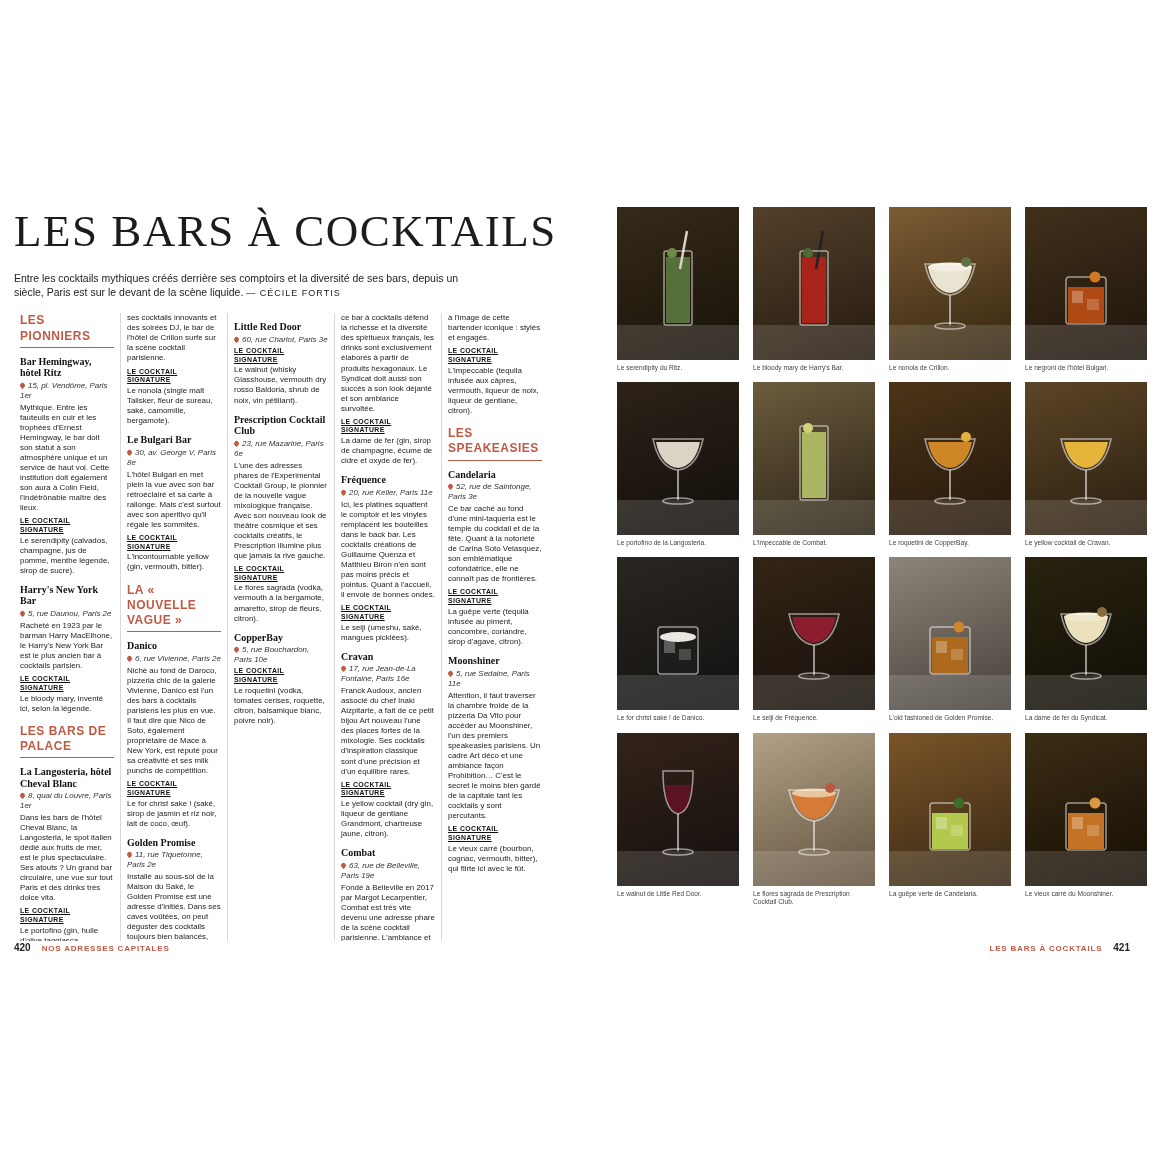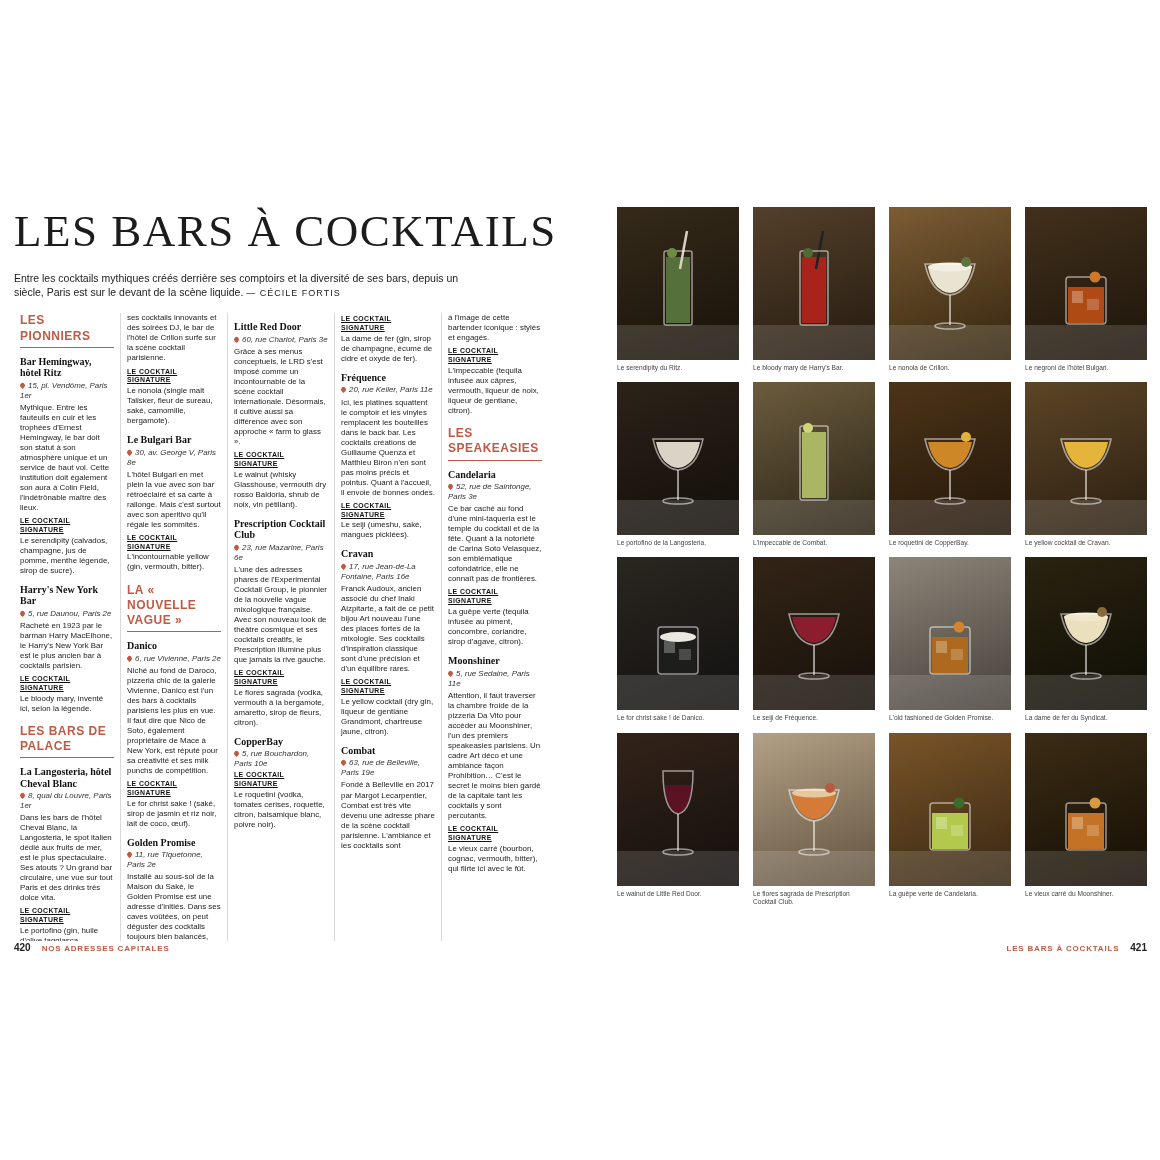--- a/index.html
+++ b/index.html
@@ -110,6 +110,7 @@
           <p class="signature">Le roquetini (vodka, tomates cerises, roquette, citron, balsamique blanc, poivre noir).</p>
         </div>
         <div class="col">
+          <p class="body">ce bar à cocktails défend la richesse et la diversité des spiritueux français, les drinks sont exclusivement élaborés à partir de produits hexagonaux. Le Syndicat doit aussi son succès à son look déjanté et son ambiance survoltée.</p>
           <div class="sig-label">LE COCKTAIL SIGNATURE</div>
           <p class="signature">La dame de fer (gin, sirop de champagne, écume de cidre et oxyde de fer).</p>
           <h3 class="bar-name">Fréquence</h3>

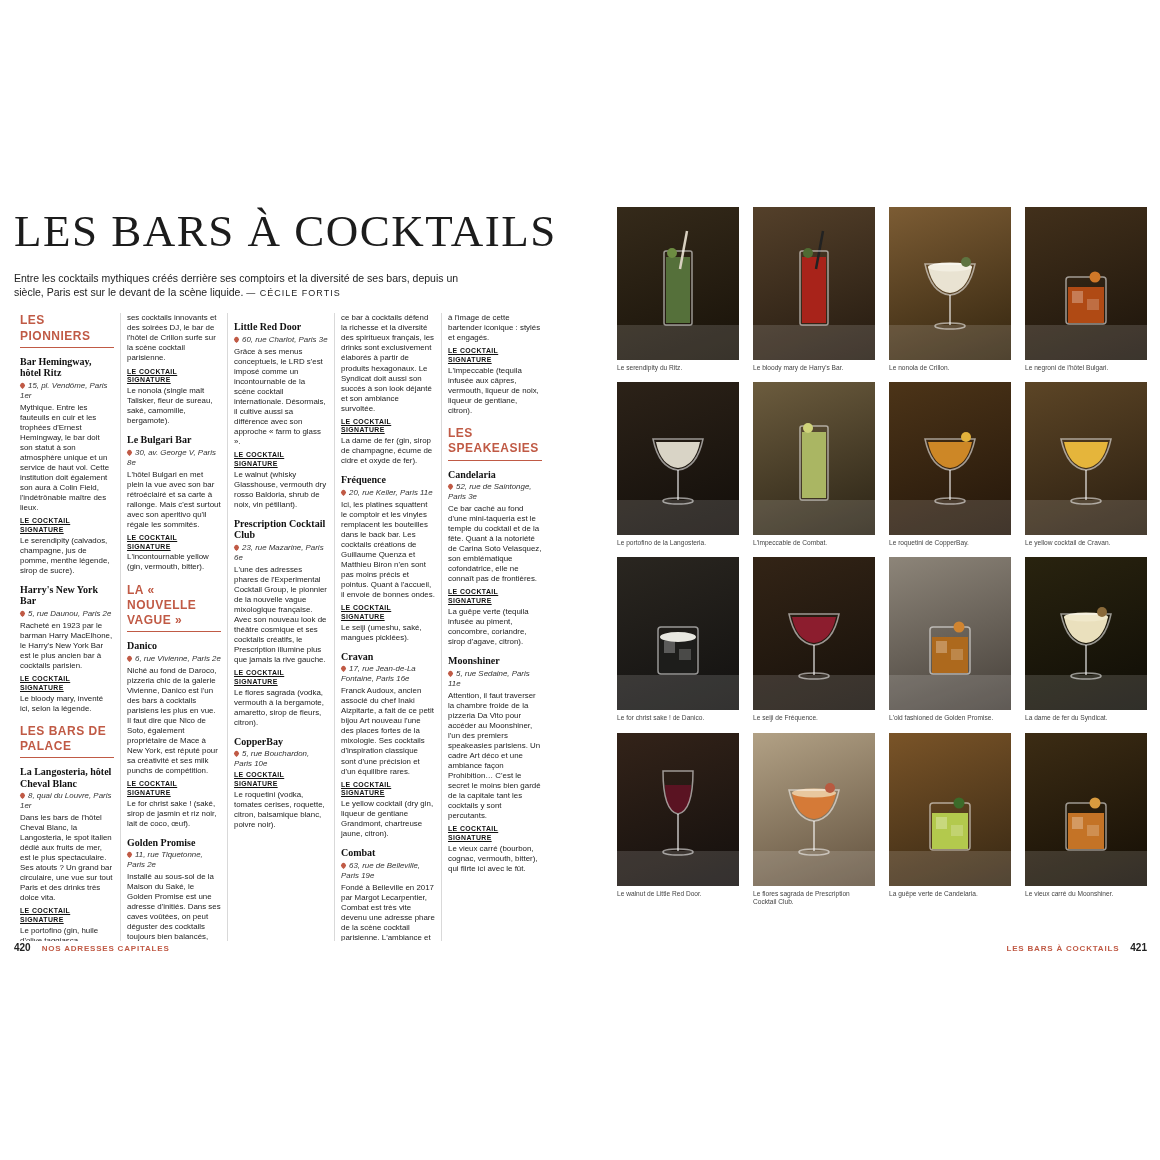--- a/index.html
+++ b/index.html
@@ -96,7 +96,6 @@
         <div class="col">
           <h3 class="bar-name">Little Red Door</h3>
           <div class="address"><span class="pin"></span>60, rue Charlot, Paris 3e</div>
-          <p class="body">Grâce à ses menus conceptuels, le LRD s'est imposé comme un incontournable de la scène cocktail internationale. Désormais, il cultive aussi sa différence avec son approche « farm to glass ».</p>
           <div class="sig-label">LE COCKTAIL SIGNATURE</div>
           <p class="signature">Le walnut (whisky Glasshouse, vermouth dry rosso Baldoria, shrub de noix, vin pétillant).</p>
           <h3 class="bar-name">Prescription Cocktail Club</h3>

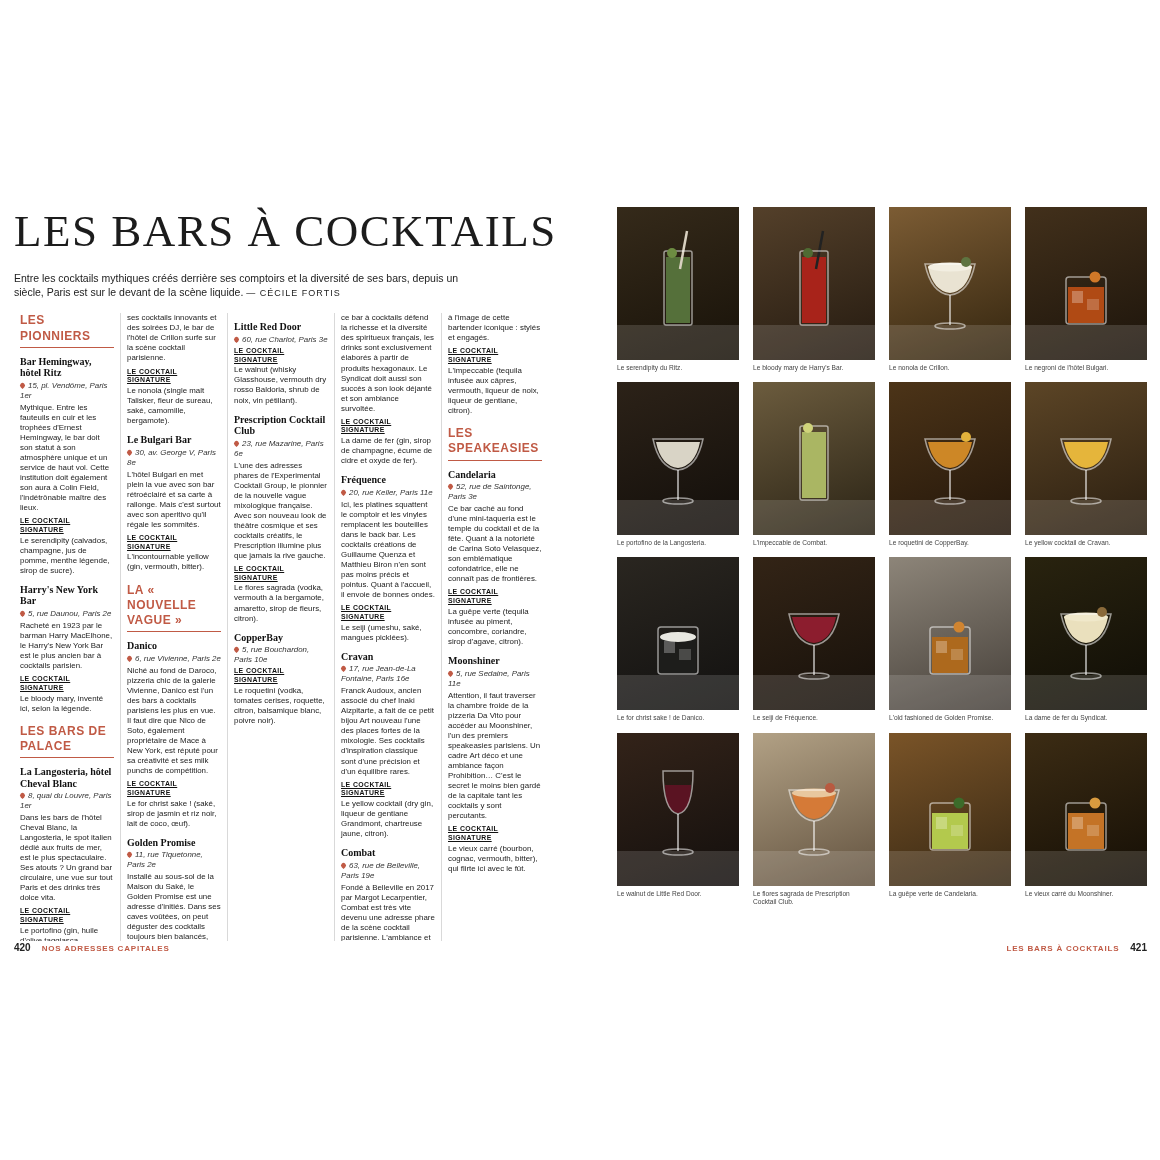--- a/index.html
+++ b/index.html
@@ -40,7 +40,7 @@
   
   .footer{position:absolute;top:942px;font-size:8px;letter-spacing:.8px;}
   #footer-left{left:14px;}
-  #footer-right{right:13px;text-align:right;}
+  #footer-right{right:30px;text-align:right;}
   .page-num{font-weight:bold;color:#222;font-size:10px;letter-spacing:0;}
   .footer-label{color:var(--accent);font-weight:bold;text-transform:uppercase;margin:2px 8px;}
 </style>

